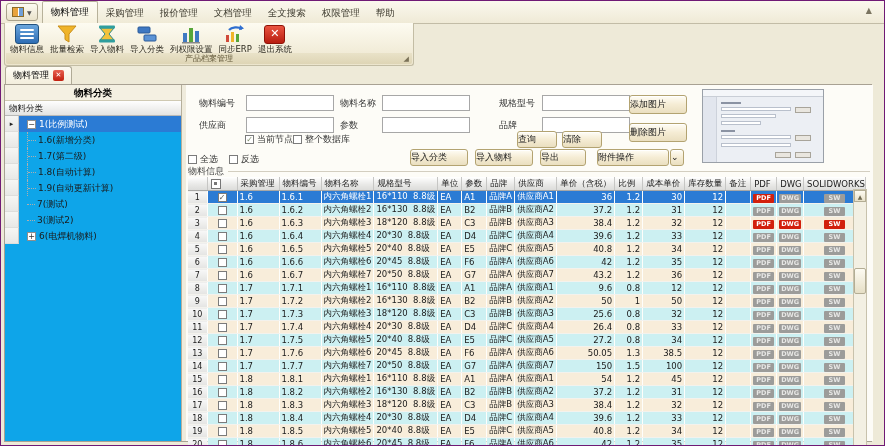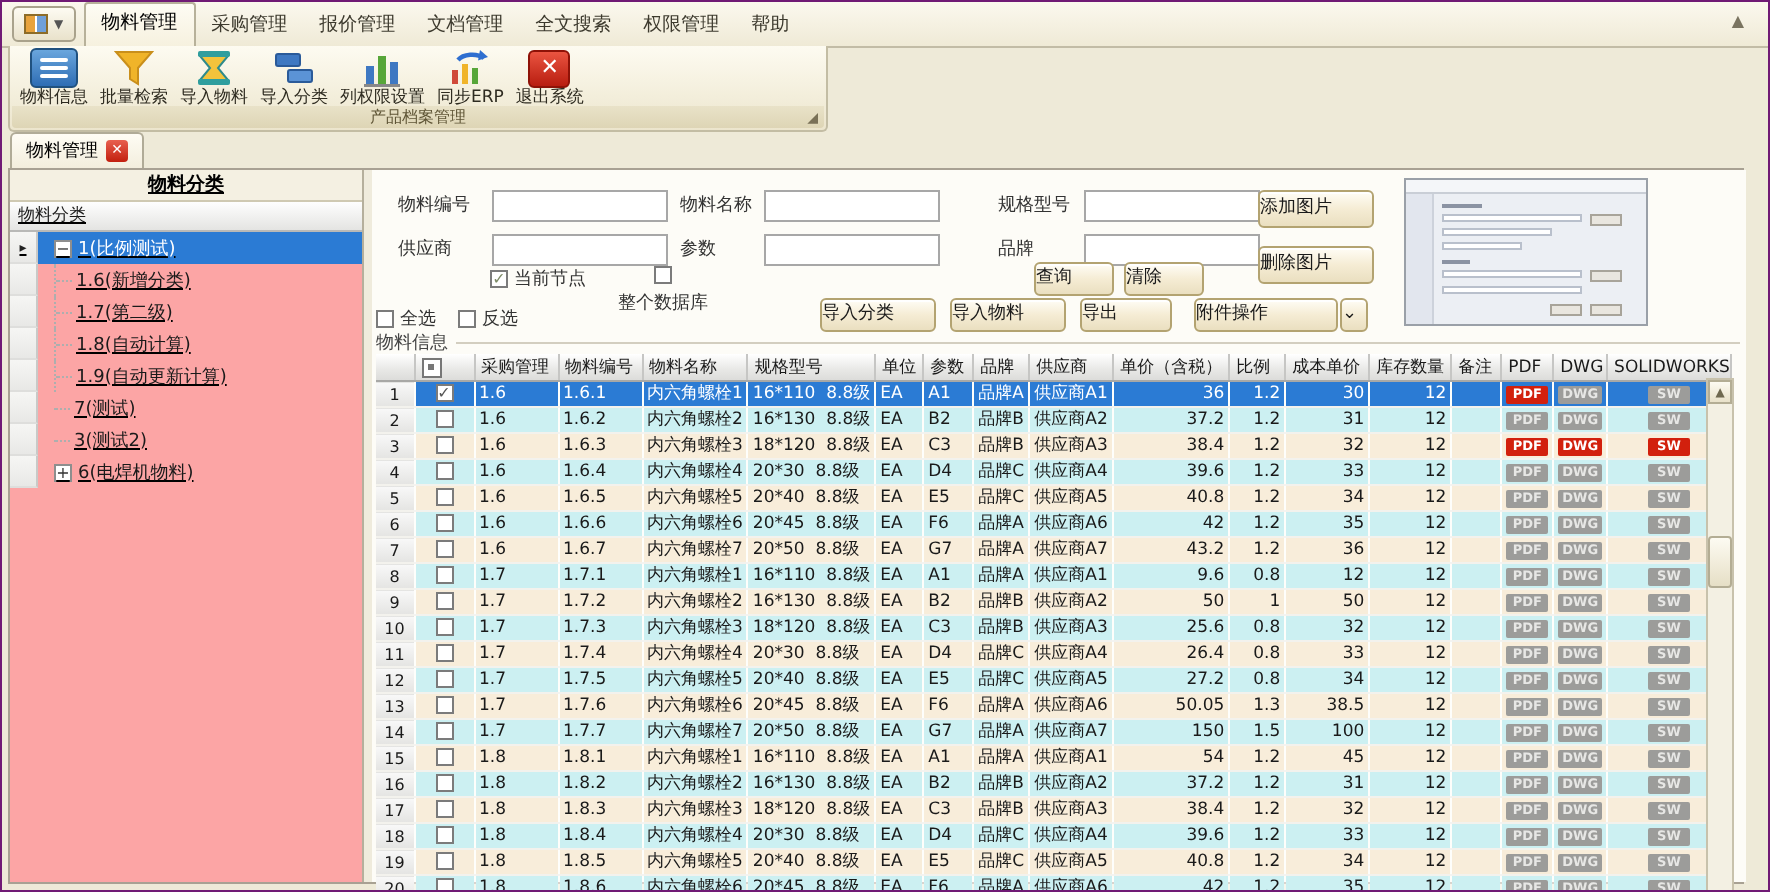--- a/index.html
+++ b/index.html
@@ -34,7 +34,7 @@
 
   
   .main{position:absolute;left:3px;top:83px;width:868px;height:358px;background:#efebdc;border:1px solid #a8a193;box-sizing:border-box;}
-  .left-panel{position:absolute;left:0;top:0;width:177px;height:100%;background:#fca5a5;border-right:1px solid #b5af9c;box-sizing:border-box;text-decoration:underline;}
+  .left-panel{position:absolute;left:0;top:0;width:177px;height:100%;background:#0ea5e9;border-right:1px solid #b5af9c;box-sizing:border-box;}
   .panel-title{height:15px;line-height:15px;text-align:center;font-size:9.5px;font-weight:bold;background:#f4f0e2;border-bottom:1px solid #cfc9b2;color:#000;}
   .tree-header{height:14px;line-height:14px;font-size:8.5px;padding-left:4px;background:linear-gradient(#fefefe,#e4e4e2);border-bottom:1px solid #b9b9b7;color:#1a1a1a;}
   .tree-row{display:flex;height:16px;align-items:stretch;font-size:9px;color:#1a1a1a;}

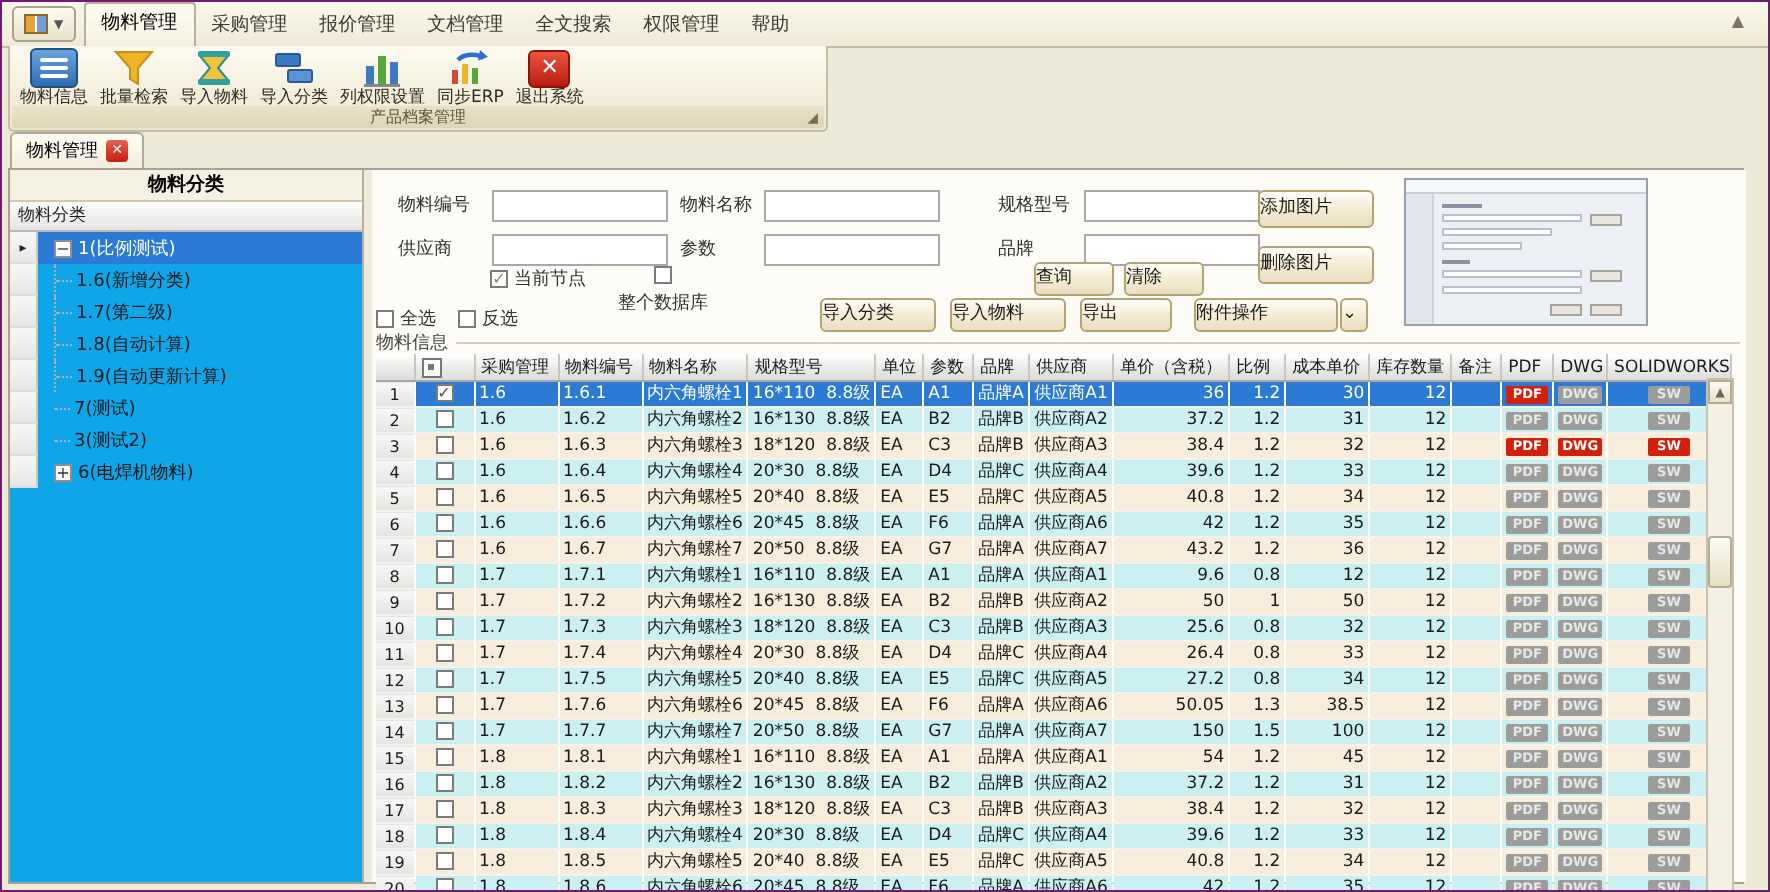--- a/index.html
+++ b/index.html
@@ -286,7 +286,7 @@
         <span class="cbox">✓</span>
         <span>当前节点</span>
       </div>
-      <div class="cbx" style="left:123px;top:48px;flex-direction:column;">
+      <div class="cbx" style="left:107px;top:48px;">
         <span class="cbox"></span>
         <span>整个数据库</span>
       </div>

